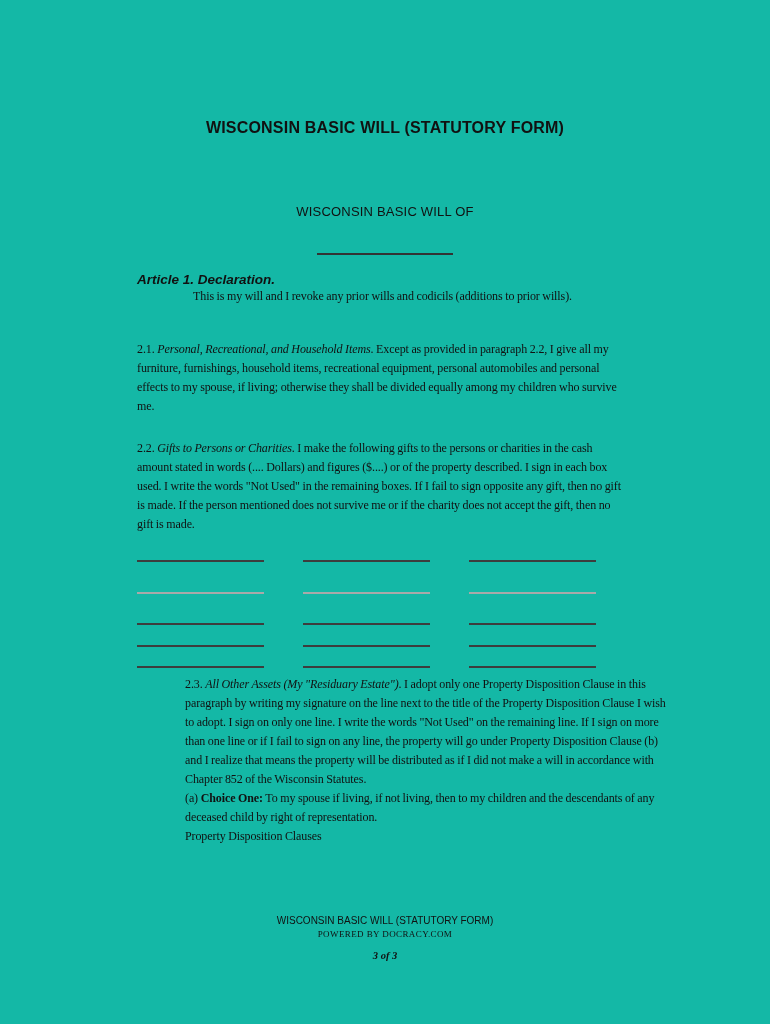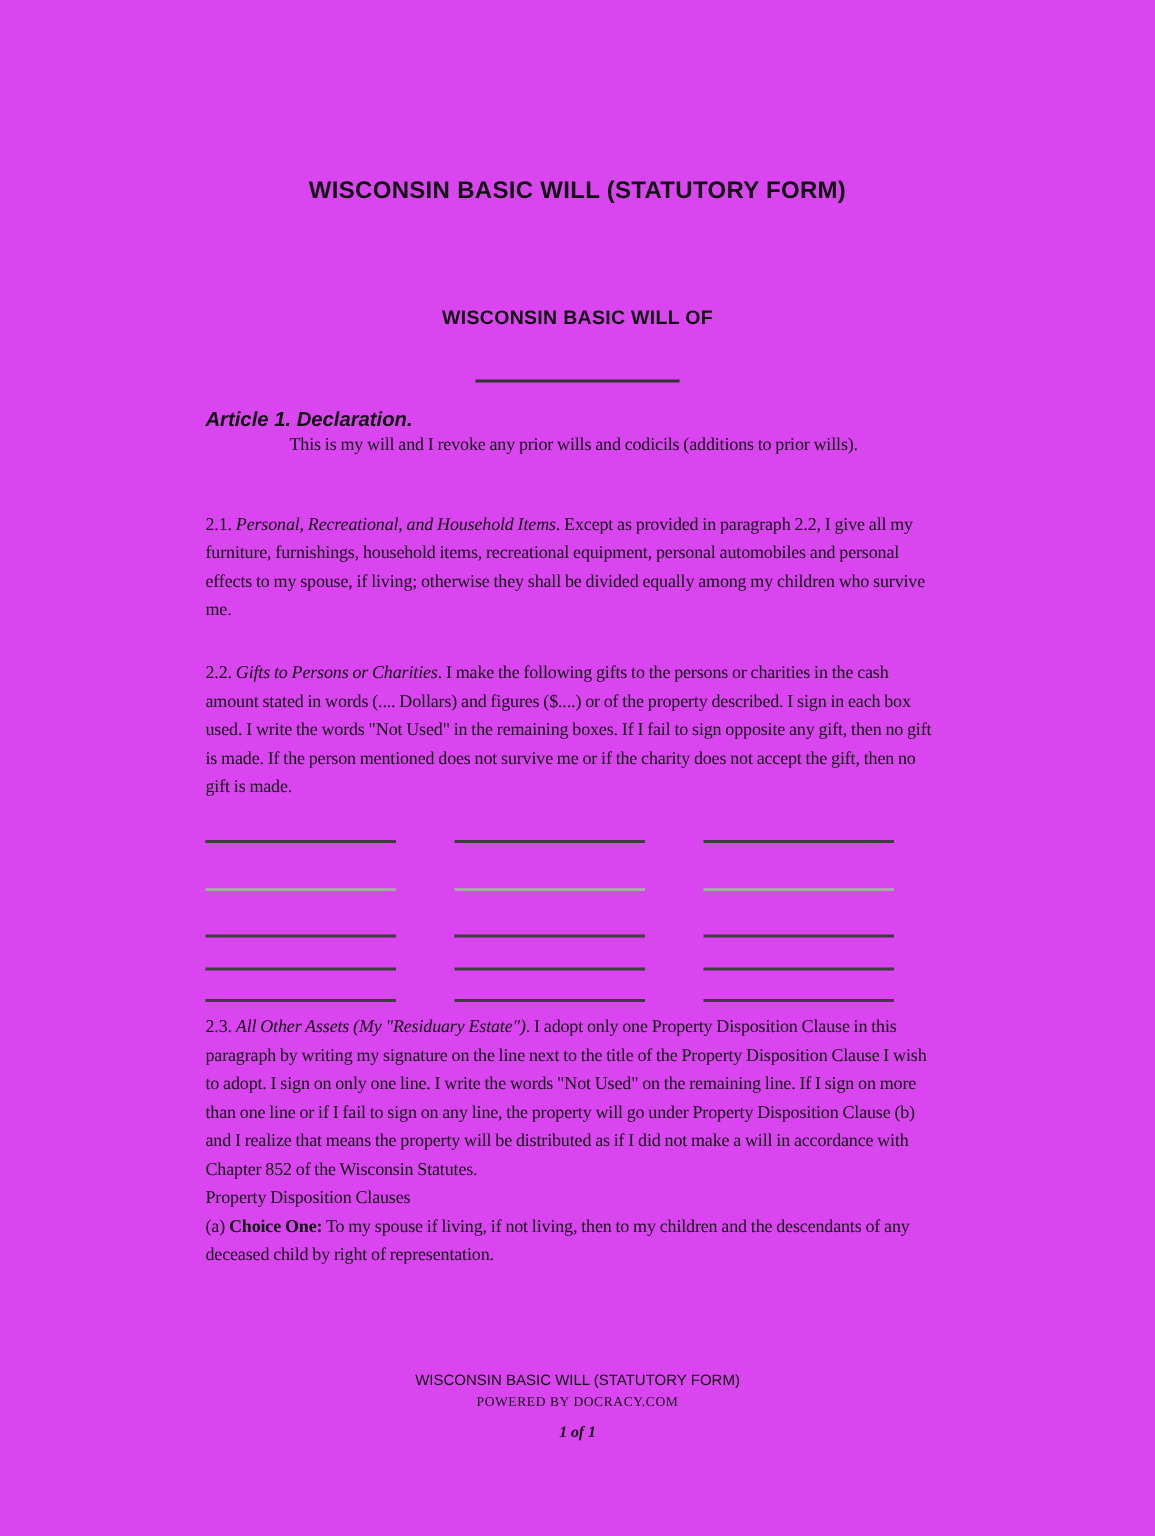--- a/index.html
+++ b/index.html
@@ -6,7 +6,7 @@
   .page{
     position:relative;
     width:770px;height:1024px;
-    background:#d946ef;
+    background:#14b8a6;
     overflow:hidden;
     color:var(--text,#111);
     font-family:"Liberation Serif","DejaVu Serif",serif;

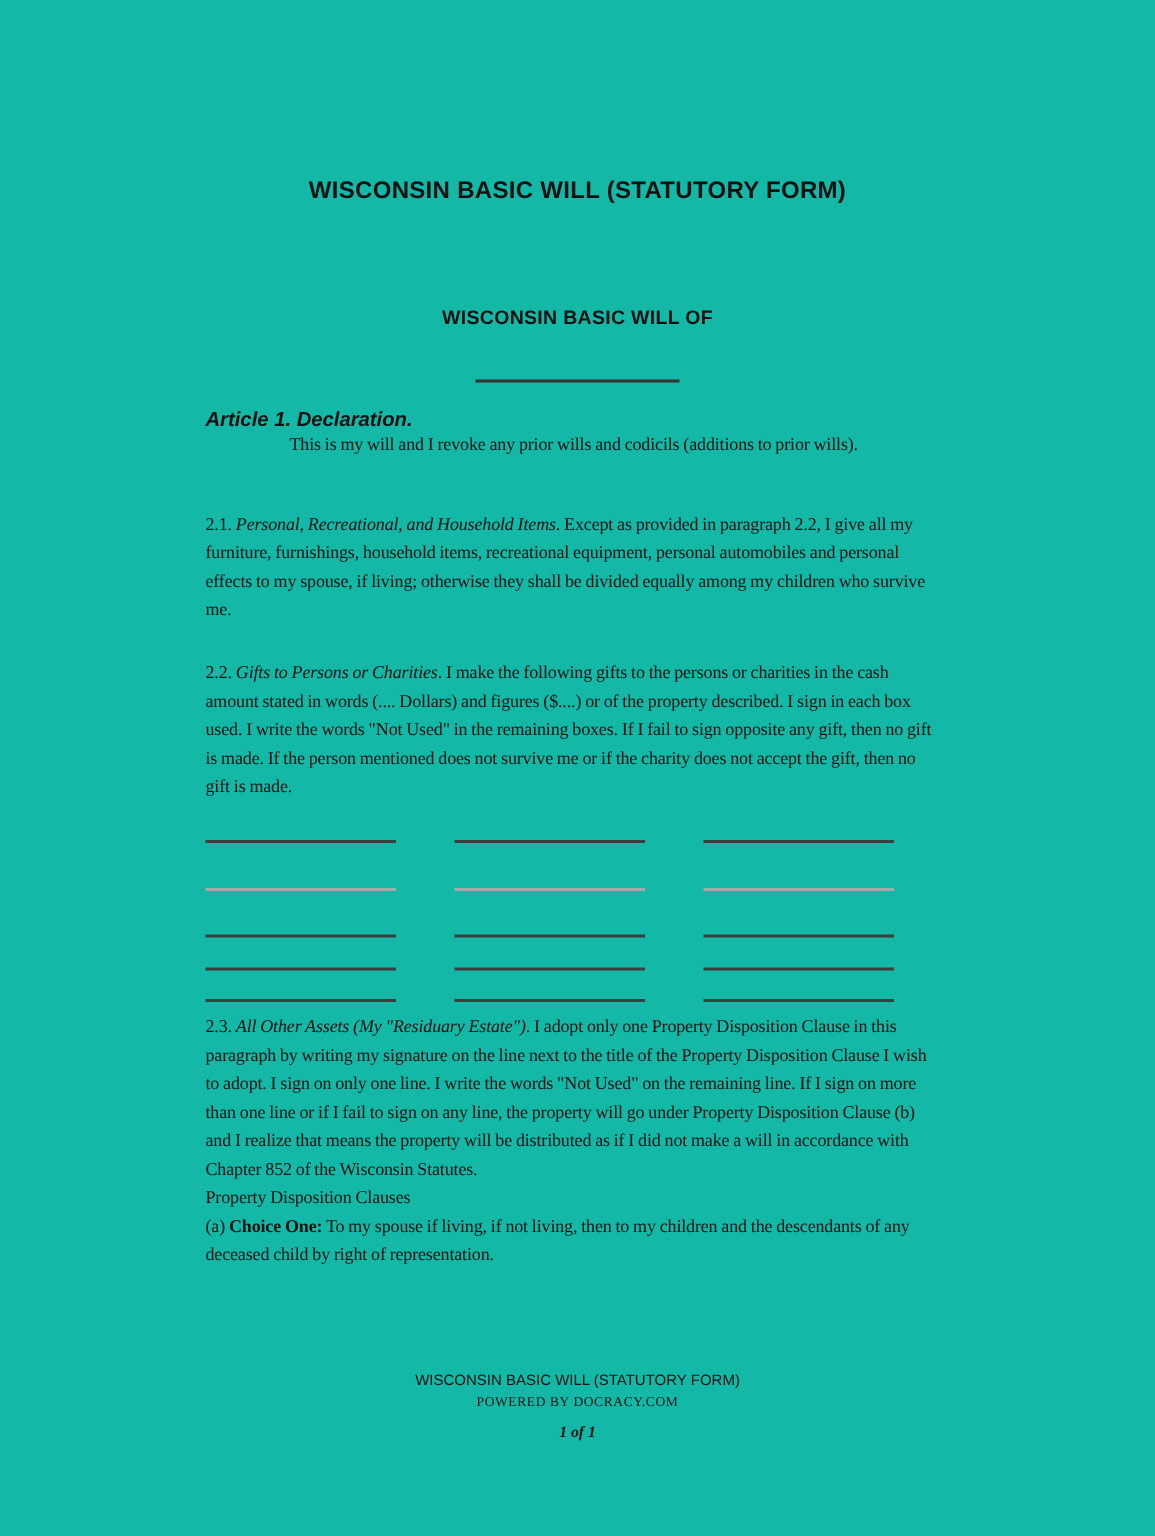--- a/index.html
+++ b/index.html
@@ -23,7 +23,7 @@
   .subtitle{
     top:204px;
     font-family:"Liberation Sans","DejaVu Sans",sans-serif;
-    font-weight:bold;font-size:13px;line-height:16px;
+    font-weight:normal;font-size:13px;line-height:16px;
     letter-spacing:.2px;
   }
   .name-line{

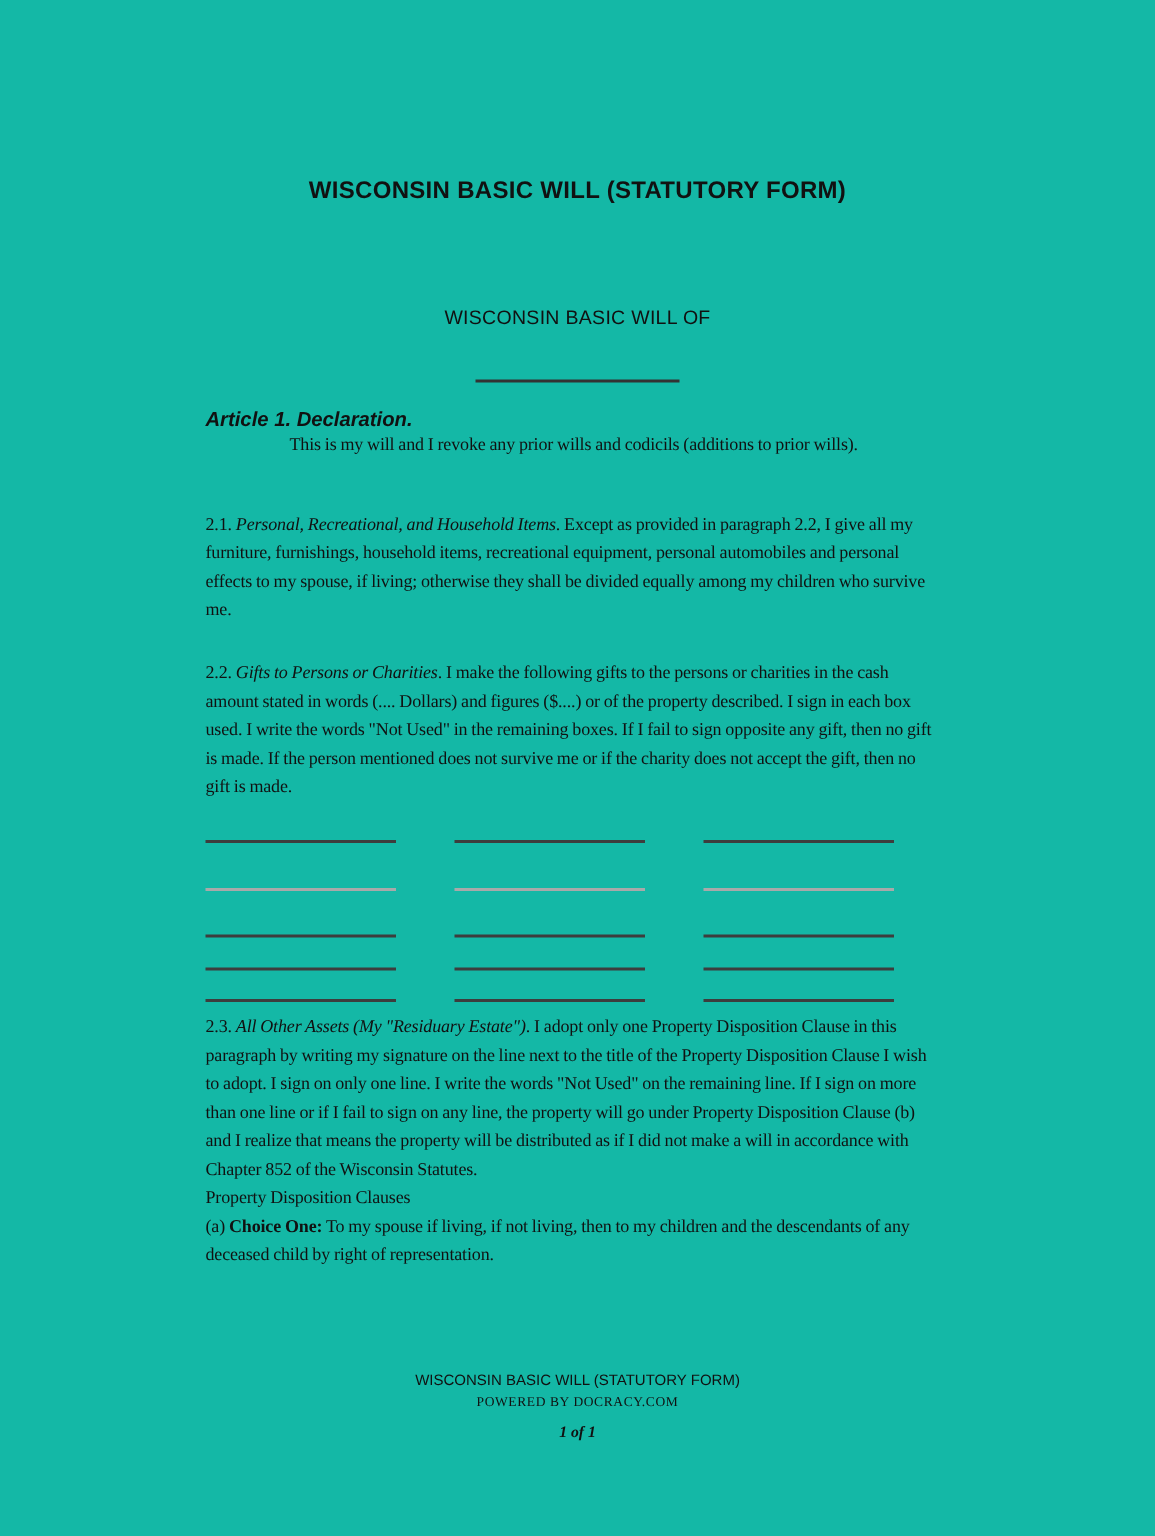--- a/index.html
+++ b/index.html
@@ -48,7 +48,7 @@
   .p-a1{top:287px;text-align:center;}
   .p-21{top:340px;}
   .p-22{top:439px;font-family:Liberation Serif, serif;}
-  .blk-23{top:675px;}
+  .blk-23{top:675px;margin-left:48px;}
   .blk-23 p{margin:0;}
 
   .gift-table{

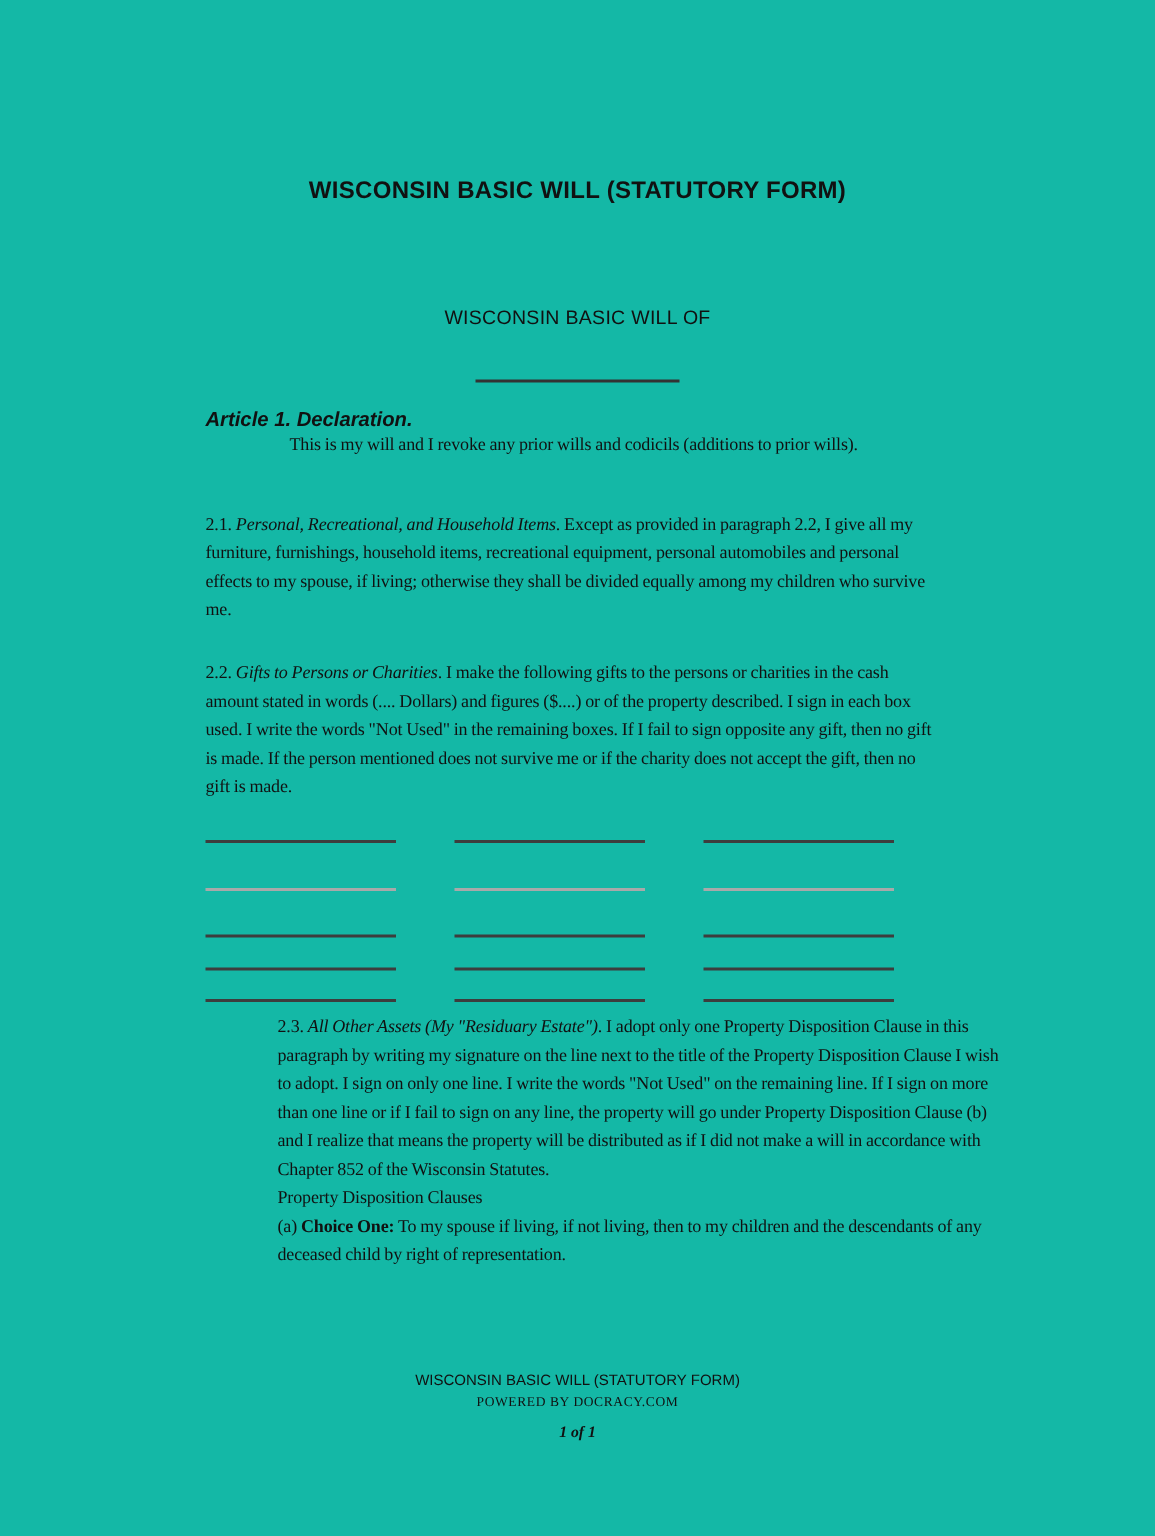--- a/index.html
+++ b/index.html
@@ -128,8 +128,8 @@
 
   <div class="abs body-text blk-23">
     <p><span>2.3. </span><span style="font-style: italic;">All Other Assets (My "Residuary Estate")</span><span>. I adopt only one Property Disposition Clause in this paragraph by writing my signature on the line next to the title of the Property Disposition Clause I wish to adopt. I sign on only one line. I write the words "Not Used" on the remaining line. If I sign on more than one line or if I fail to sign on any line, the property will go under Property Disposition Clause (b) and I realize that means the property will be distributed as if I did not make a will in accordance with Chapter 852 of the Wisconsin Statutes.</span></p>
+    <p><span>(a) </span><span style="font-weight: bold;">Choice One:</span><span> To my spouse if living, if not living, then to my children and the descendants of any deceased child by right of representation.</span></p>
     <p>Property Disposition Clauses</p>
-    <p><span>(a) </span><span style="font-weight: bold;">Choice One:</span><span> To my spouse if living, if not living, then to my children and the descendants of any deceased child by right of representation.</span></p>
   </div>
 
   <div class="abs centered footer-title">WISCONSIN BASIC WILL (STATUTORY FORM)</div>

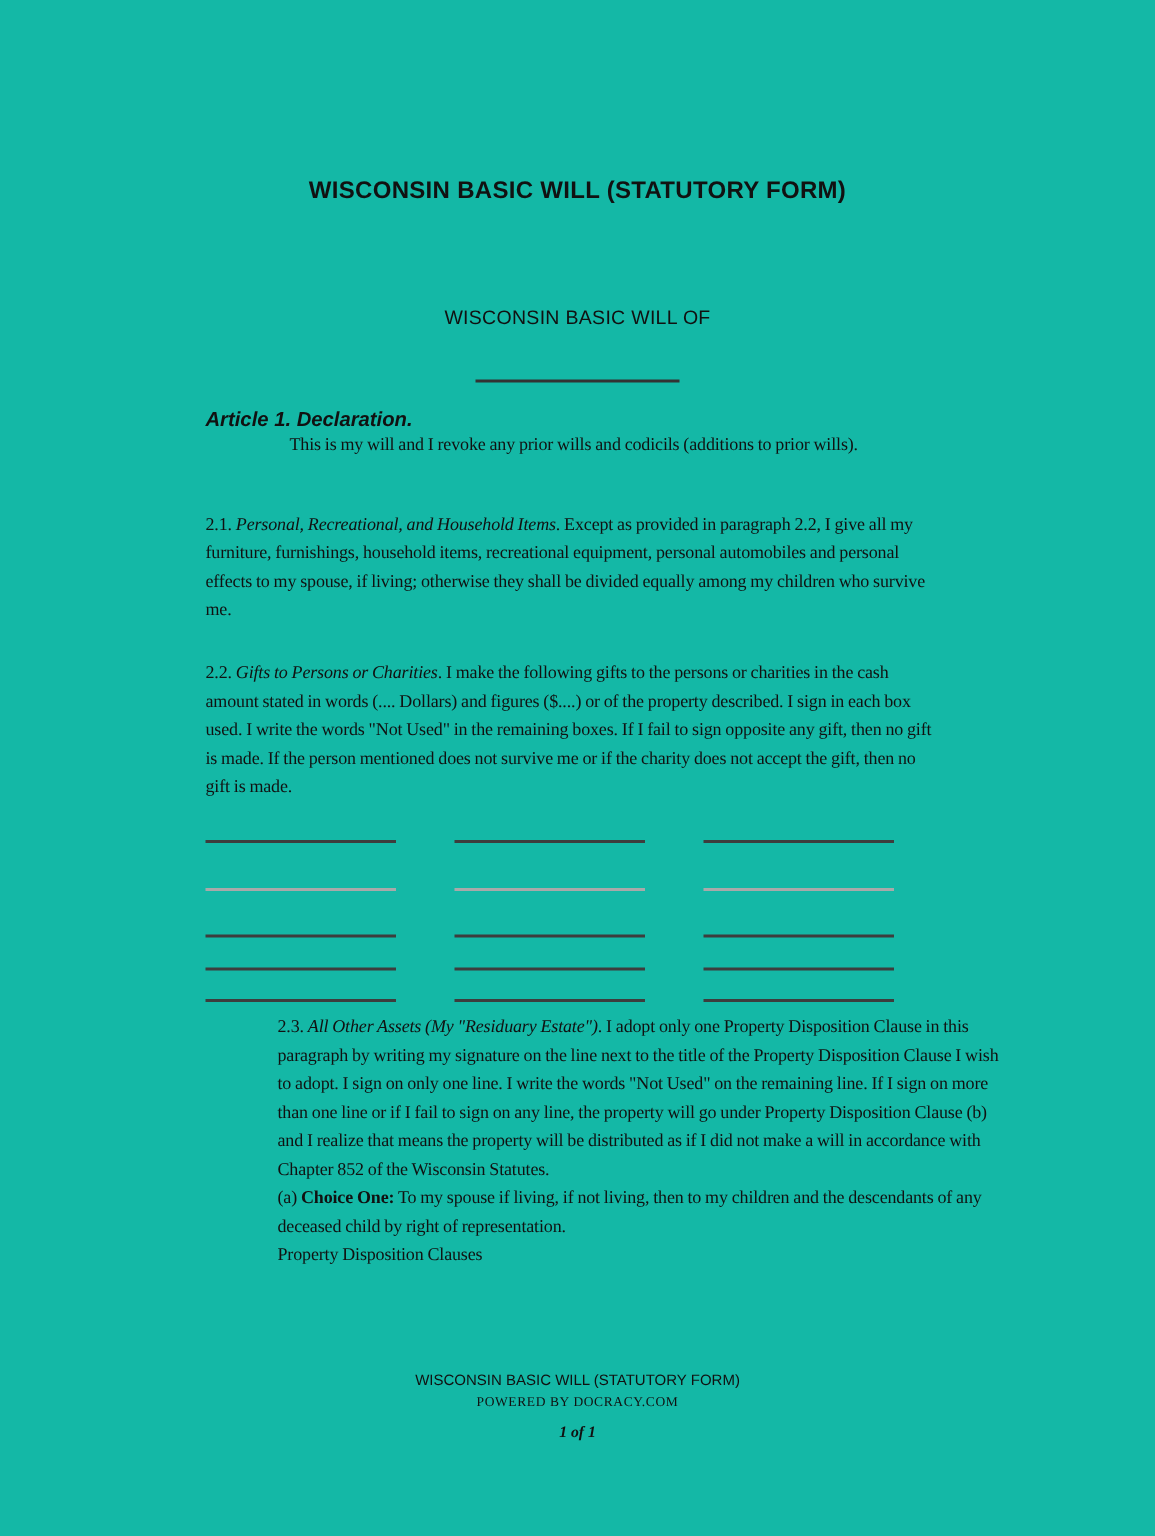--- a/index.html
+++ b/index.html
@@ -136,7 +136,7 @@
 
   <div class="abs centered footer-powered">POWERED BY DOCRACY.COM</div>
 
-  <div class="abs centered page-number">1 of 1</div>
+  <div class="abs centered page-number">3 of 3</div>
 
 </div>
 

